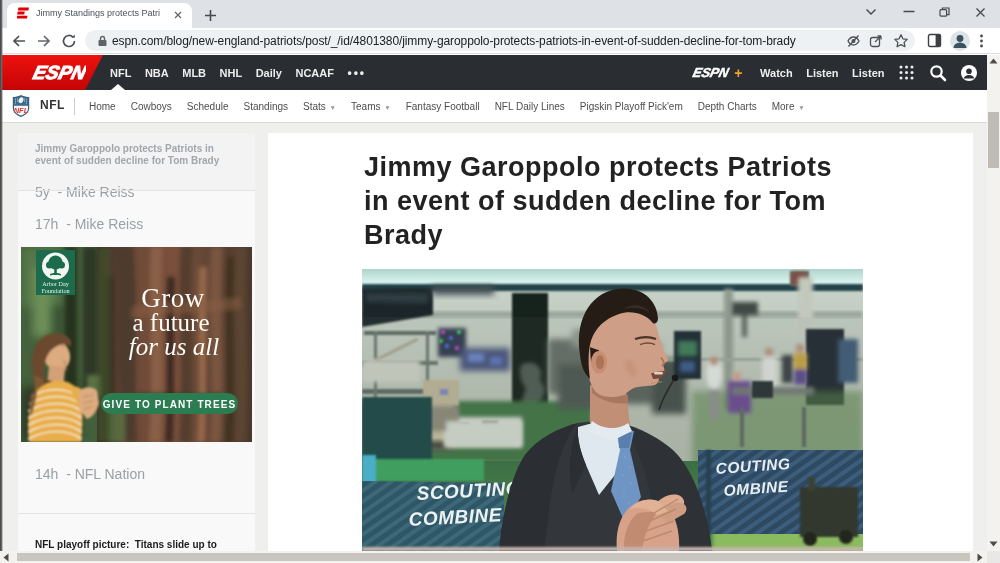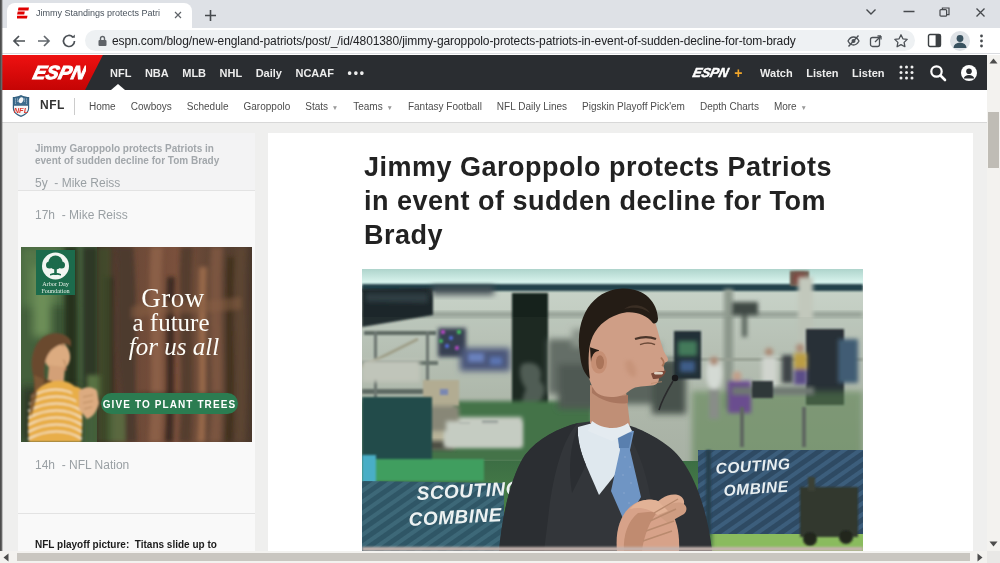--- a/index.html
+++ b/index.html
@@ -200,7 +200,7 @@
       <span>Home</span>
       <span>Cowboys</span>
       <span>Schedule</span>
-      <span>Garoppolo</span>
+      <span>Standings</span>
       <span>Stats <span class="chev">▼</span></span>
       <span>Teams <span class="chev">▼</span></span>
       <span>Fantasy Football</span>

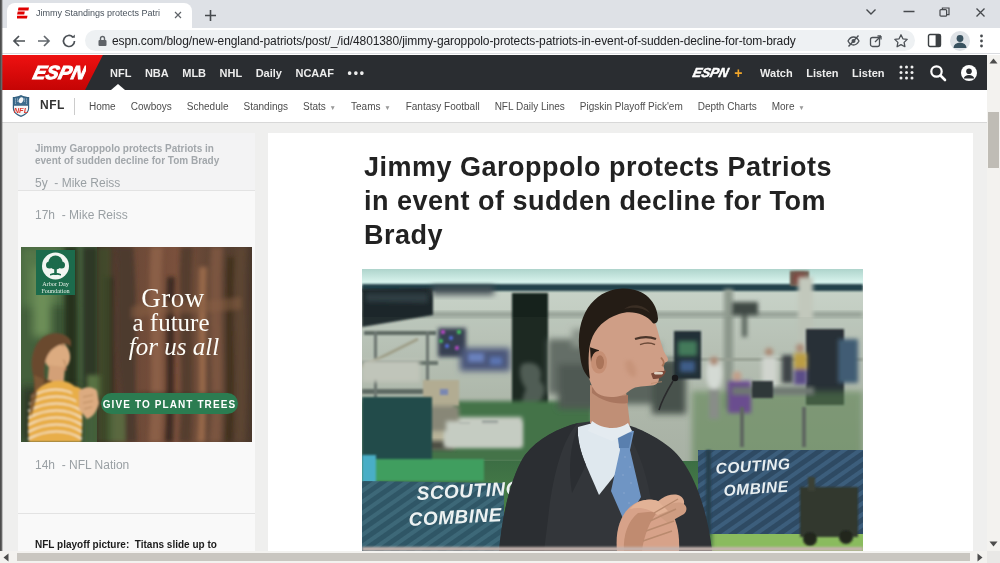--- a/index.html
+++ b/index.html
@@ -32,7 +32,7 @@
   .sbitem { position:absolute; left:0; width:237px; }
   .sbtitle { font-weight:700; font-size:10px; line-height:12.5px; color:#1c1c1c; }
   .sbtitle.seen { color:#a2a7ab; }
-  .sbmeta { font-size:12px; color:#9aa0a4; margin-top:8px; }
+  .sbmeta { font-size:14px; color:#9aa0a4; margin-top:16px; }
   .sbdiv { position:absolute; left:0; width:237px; height:1px; background:#e3e3e3; }
   #maincard { left:268px; top:133px; width:705px; height:418px; background:#fff; }
   #headline { left:96px; top:18px; width:485px; font-size:27px; line-height:33.8px; font-weight:700; color:#222; letter-spacing:0.5px; }

